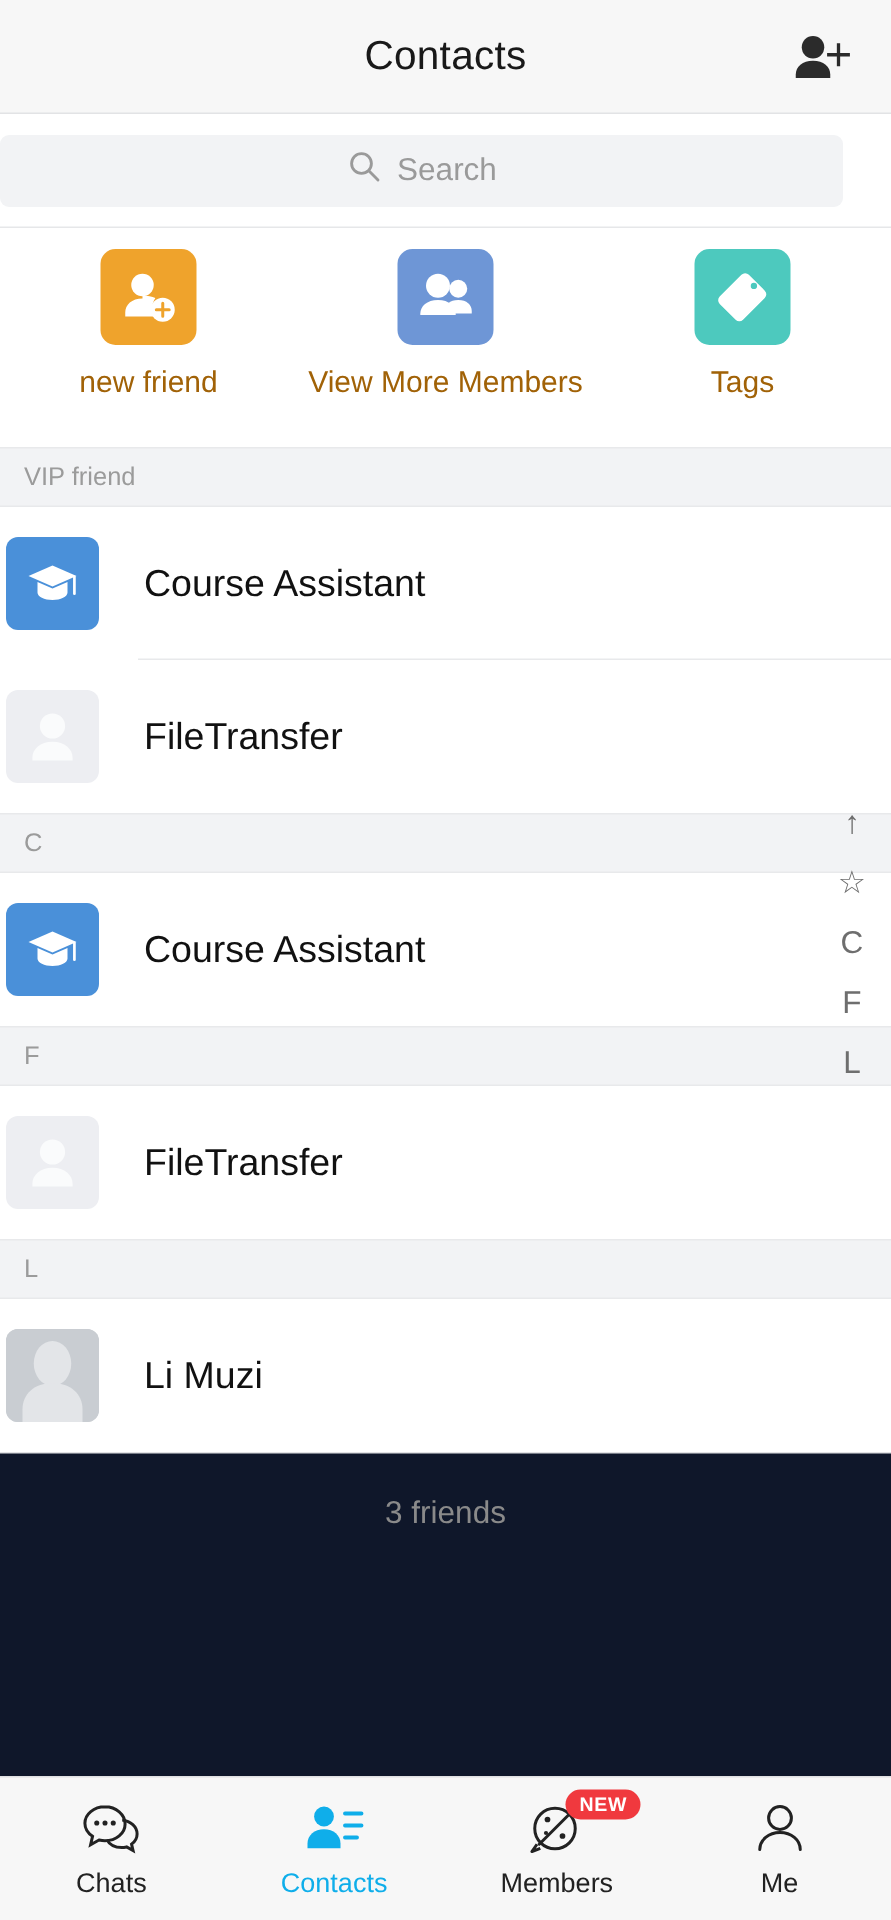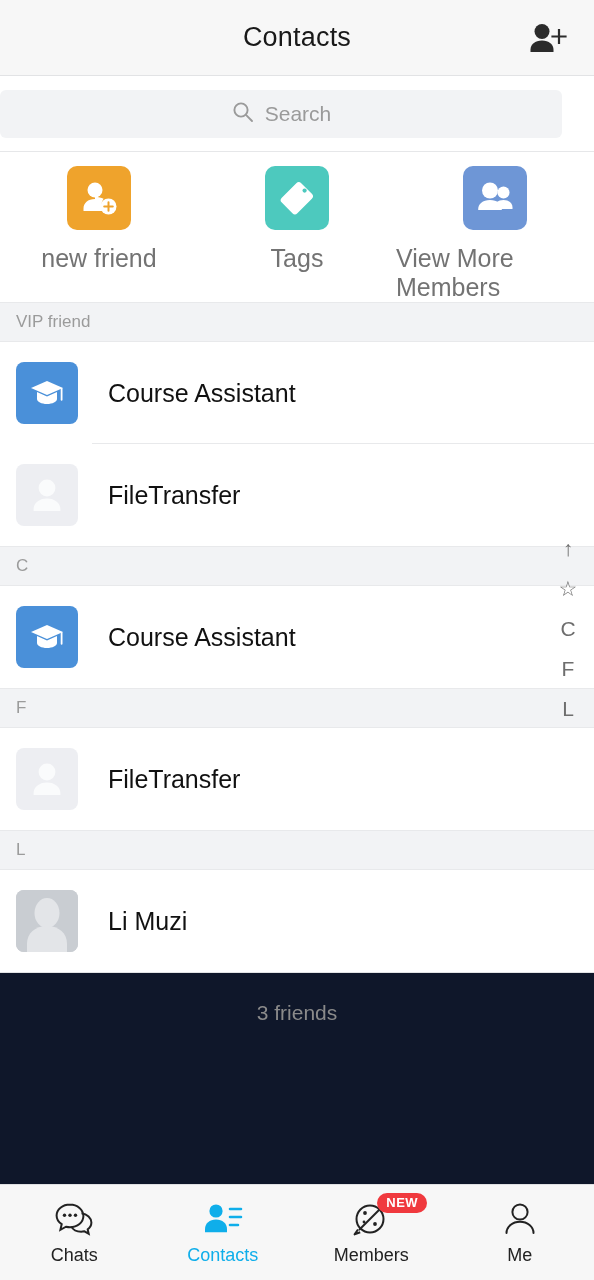--- a/index.html
+++ b/index.html
@@ -40,7 +40,7 @@
   .tile-new-friend { background:#EFA32C; }
   .tile-members { background:#6E96D6; }
   .tile-tags { background:#4DC9BE; }
-  .shortcut-label { font-size:25px; color:#737373; }
+  .shortcut-label { font-size:20px; color:#a16207; }
 
   
   .section-header {

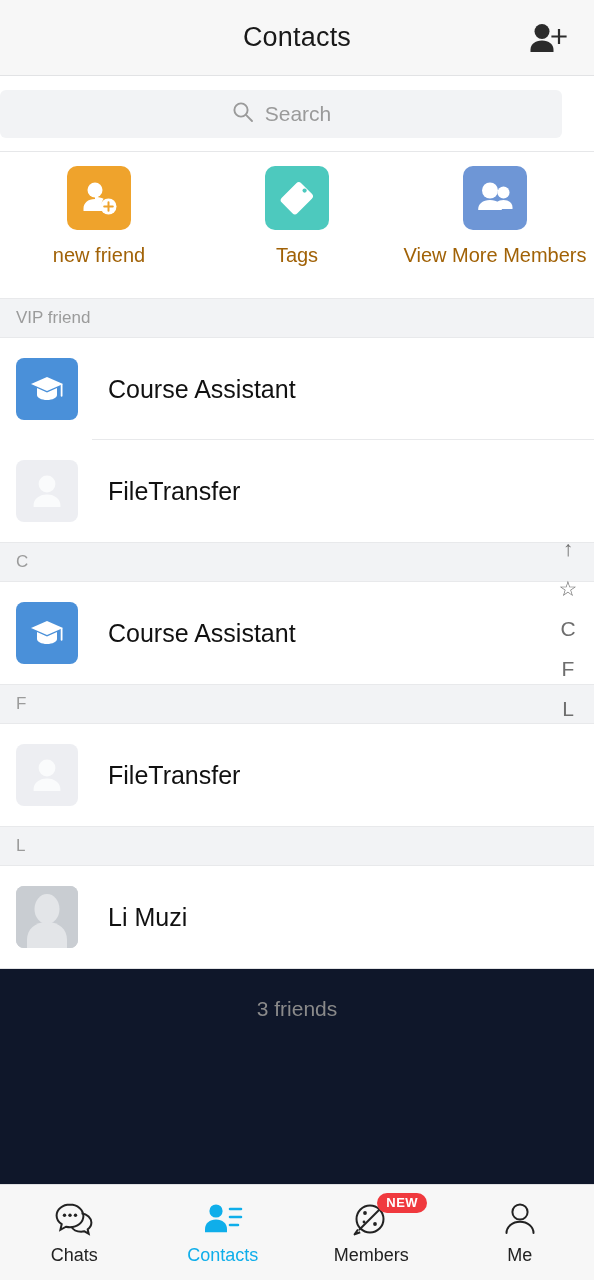--- a/index.html
+++ b/index.html
@@ -133,6 +133,18 @@
     </div>
 
     <div class="shortcut">
+      <div class="tile tile-members">
+        <svg width="42" height="42" viewBox="0 0 42 42">
+          <circle cx="29.5" cy="15.5" r="6" fill="#FFFFFF"></circle>
+          <path d="M29.5 23c-5.6 0-9 3.2-9 7.4V32h18v-1.6c0-4.2-3.4-7.4-9-7.4z" fill="#FFFFFF"></path>
+          <circle cx="16" cy="13.5" r="8" fill="#FFFFFF"></circle>
+          <path d="M16 23c-7.4 0-11.8 4.2-11.8 9.1V33h23.6v-.9C27.8 27.2 23.4 23 16 23z" fill="#FFFFFF"></path>
+        </svg>
+      </div>
+      <div class="shortcut-label">View More Members</div>
+    </div>
+
+    <div class="shortcut">
       <div class="tile tile-tags">
         <svg width="42" height="42" viewBox="0 0 42 42">
           <g transform="rotate(-45 21 21)">
@@ -144,18 +156,6 @@
       <div class="shortcut-label">Tags</div>
     </div>
 
-    <div class="shortcut">
-      <div class="tile tile-members">
-        <svg width="42" height="42" viewBox="0 0 42 42">
-          <circle cx="29.5" cy="15.5" r="6" fill="#FFFFFF"></circle>
-          <path d="M29.5 23c-5.6 0-9 3.2-9 7.4V32h18v-1.6c0-4.2-3.4-7.4-9-7.4z" fill="#FFFFFF"></path>
-          <circle cx="16" cy="13.5" r="8" fill="#FFFFFF"></circle>
-          <path d="M16 23c-7.4 0-11.8 4.2-11.8 9.1V33h23.6v-.9C27.8 27.2 23.4 23 16 23z" fill="#FFFFFF"></path>
-        </svg>
-      </div>
-      <div class="shortcut-label">View More Members</div>
-    </div>
-
   </div>
 
   <div class="section-header">VIP friend</div>

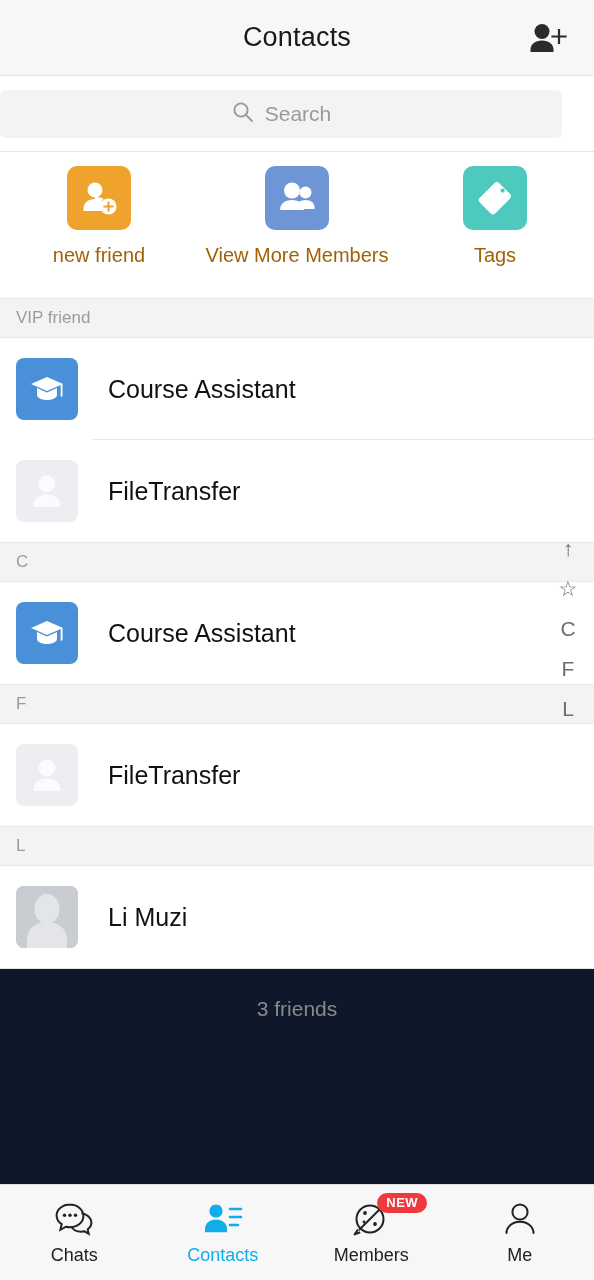--- a/index.html
+++ b/index.html
@@ -51,7 +51,7 @@
   }
 
   
-  .contact-row { height:102px; background:#FFFFFF; display:flex; align-items:center; padding-left:16px; position:relative; }
+  .contact-row { height:102px; background:#FFFFFF; display:flex; align-items:center; padding-left:4px; position:relative; }
   .contact-row.divider::after {
     content:""; position:absolute; left:92px; right:0; bottom:0; height:1px; background:#E8E9EB;
   }

